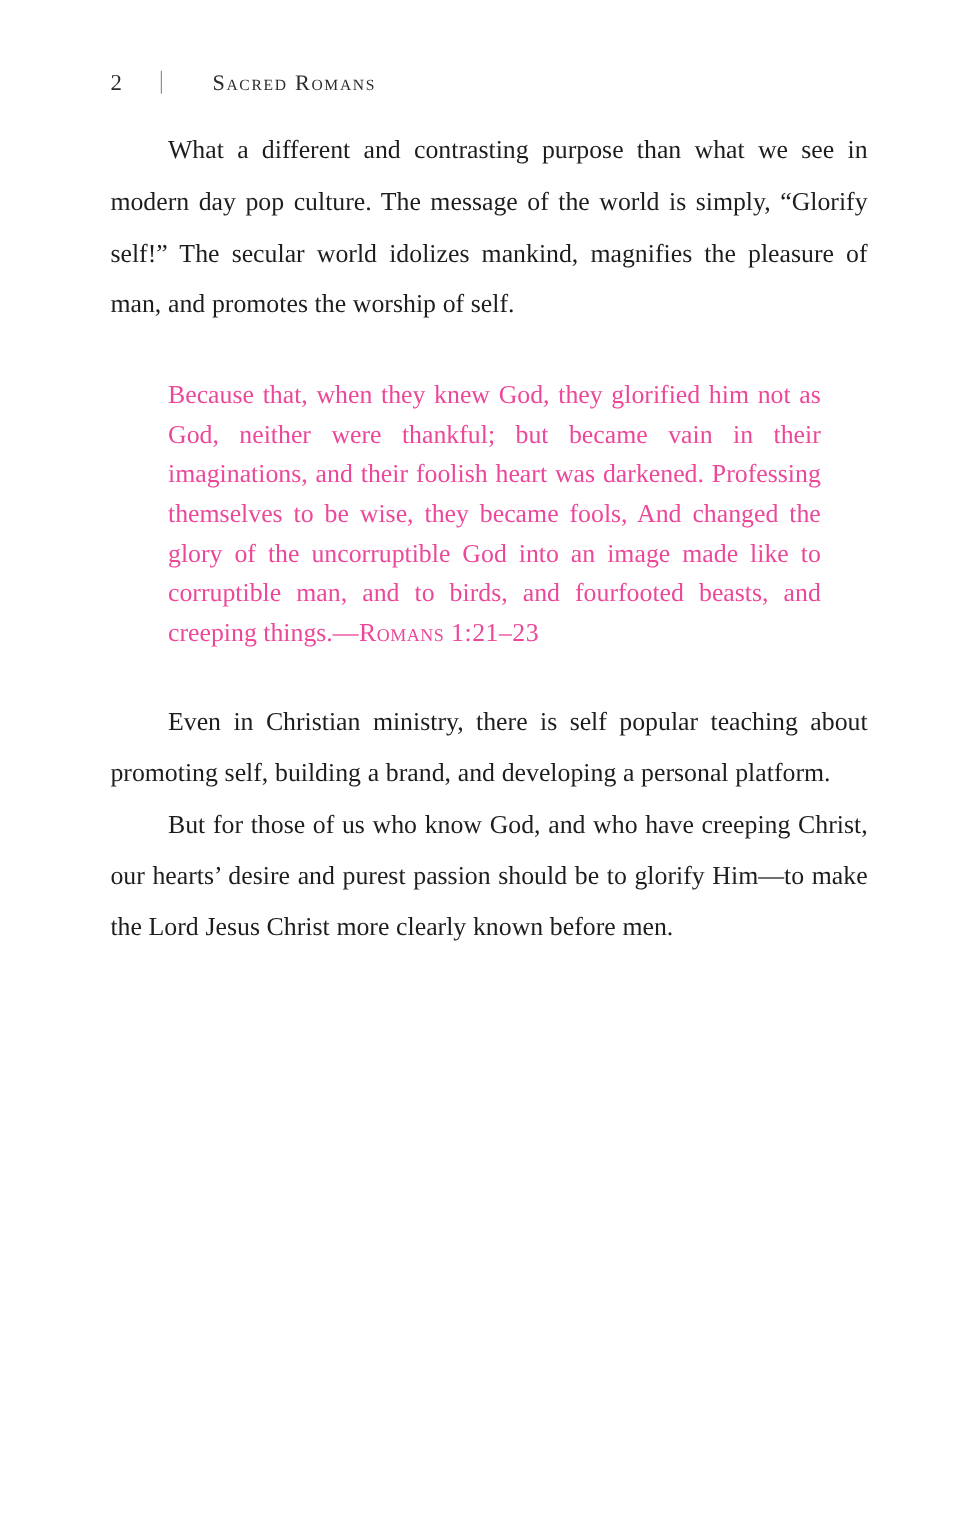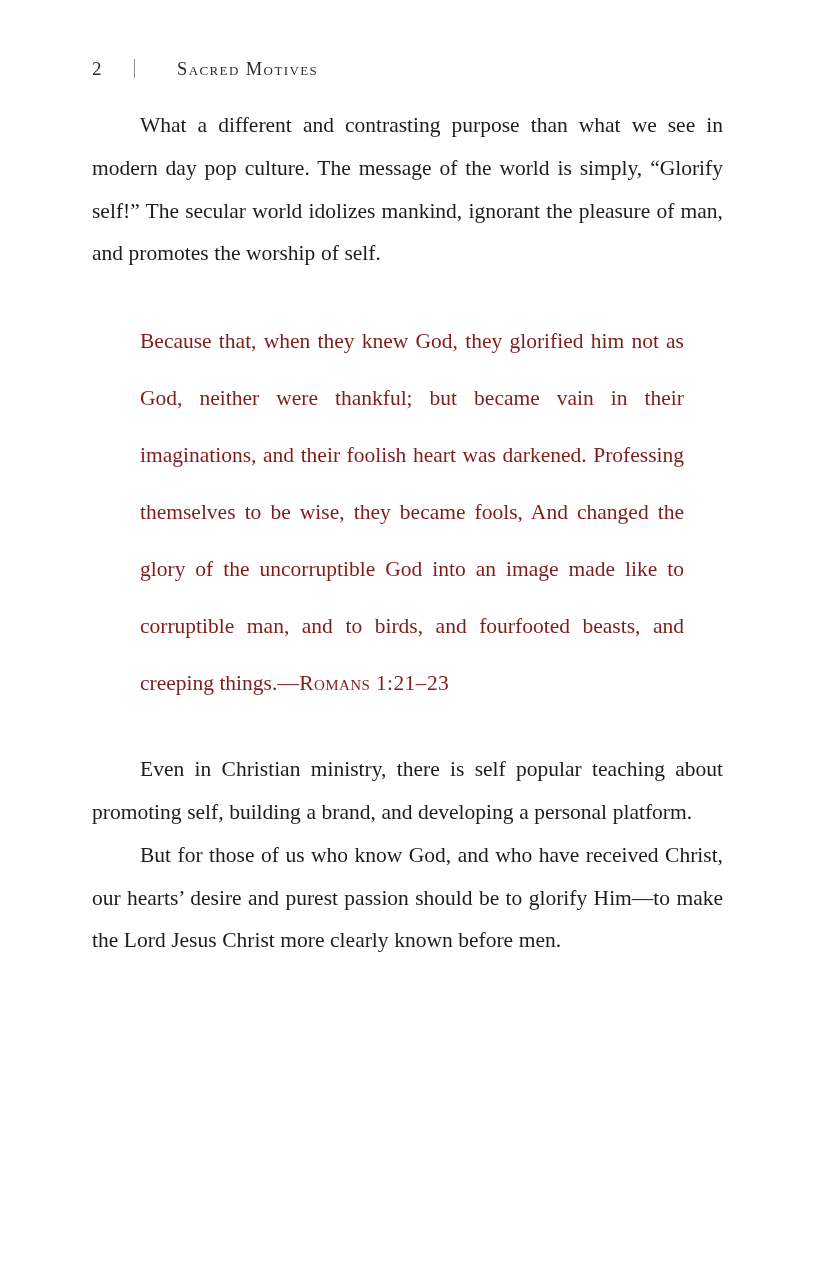--- a/index.html
+++ b/index.html
@@ -123,7 +123,7 @@
   <div class="running-head">
     <span class="folio">2</span>
     <span class="head-rule"></span>
-    <span class="head-title">Sacred Motives</span>
+    <span class="head-title">Sacred Romans</span>
   </div>
 
   <div class="textblock">

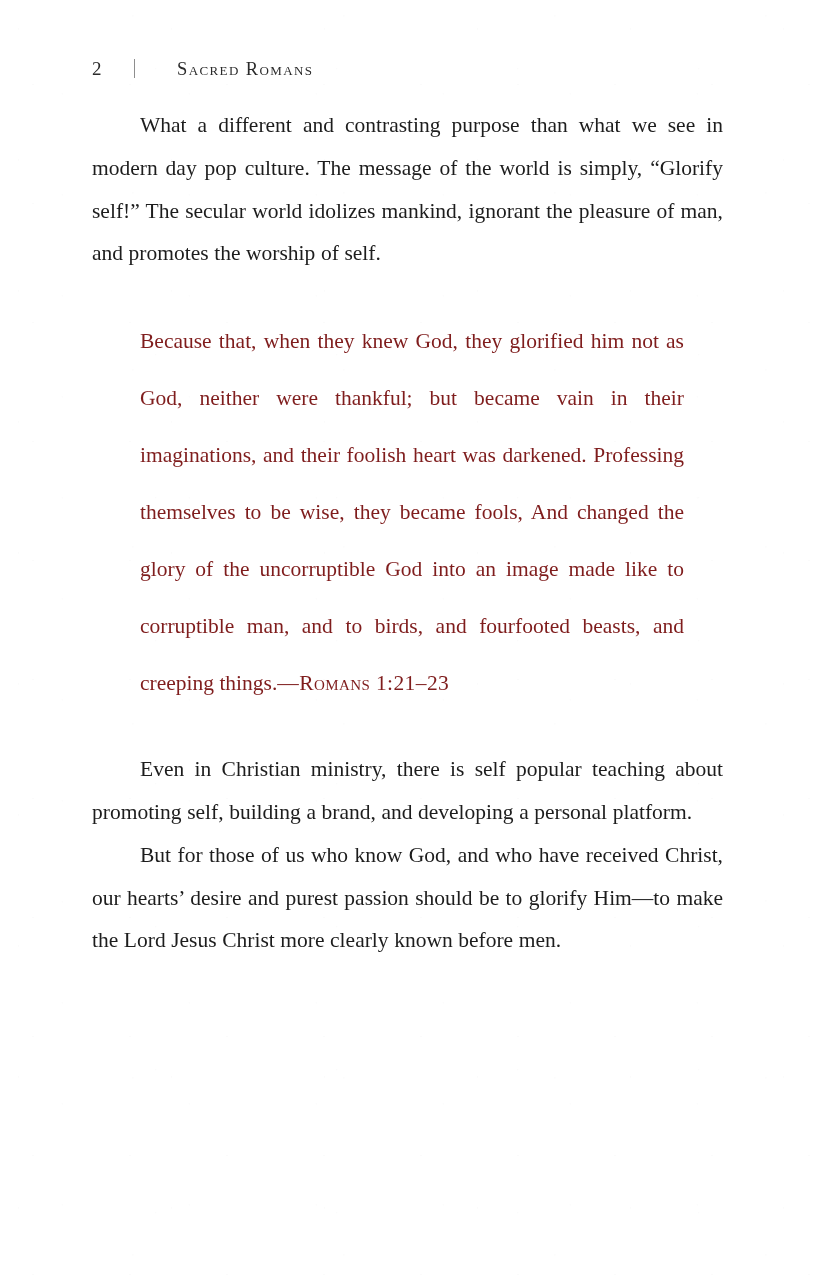--- a/index.html
+++ b/index.html
@@ -128,7 +128,7 @@
 
   <div class="textblock">
 
-    <p class="body">What a different and contrasting purpose than what we see in modern day pop culture. The message of the world is simply, “Glorify self!” The secular world idolizes mankind, ignorant the pleasure of man, and promotes the worship of self.</p>
+    <p class="body">What a different and contrasting purpose than what we see in modern day pop culture. The message of the world is simply, “Glorify self!” The secular world idolizes mankind, magnifies the pleasure of man, and promotes the worship of self.</p>
 
 
     <blockquote class="blockquote">

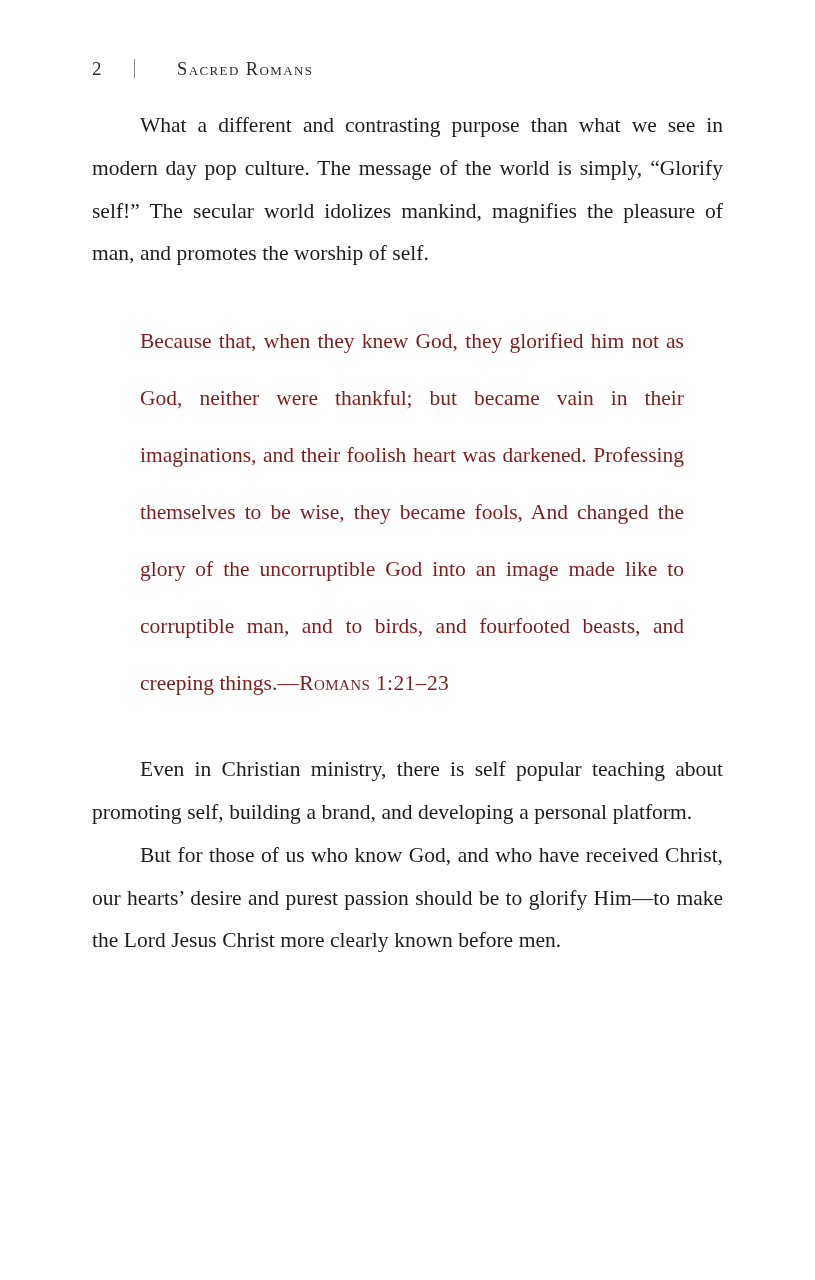--- a/index.html
+++ b/index.html
@@ -89,10 +89,10 @@
   .blockquote p {
     margin: 0;
     font-size: 21.5px;
-    line-height: 57px;
+    line-height: 33px;
     text-align: justify;
     text-indent: 0;
-    color: #7f1d1d;
+    color: #ec4899;
   }
   .cite {
     font-variant: small-caps;

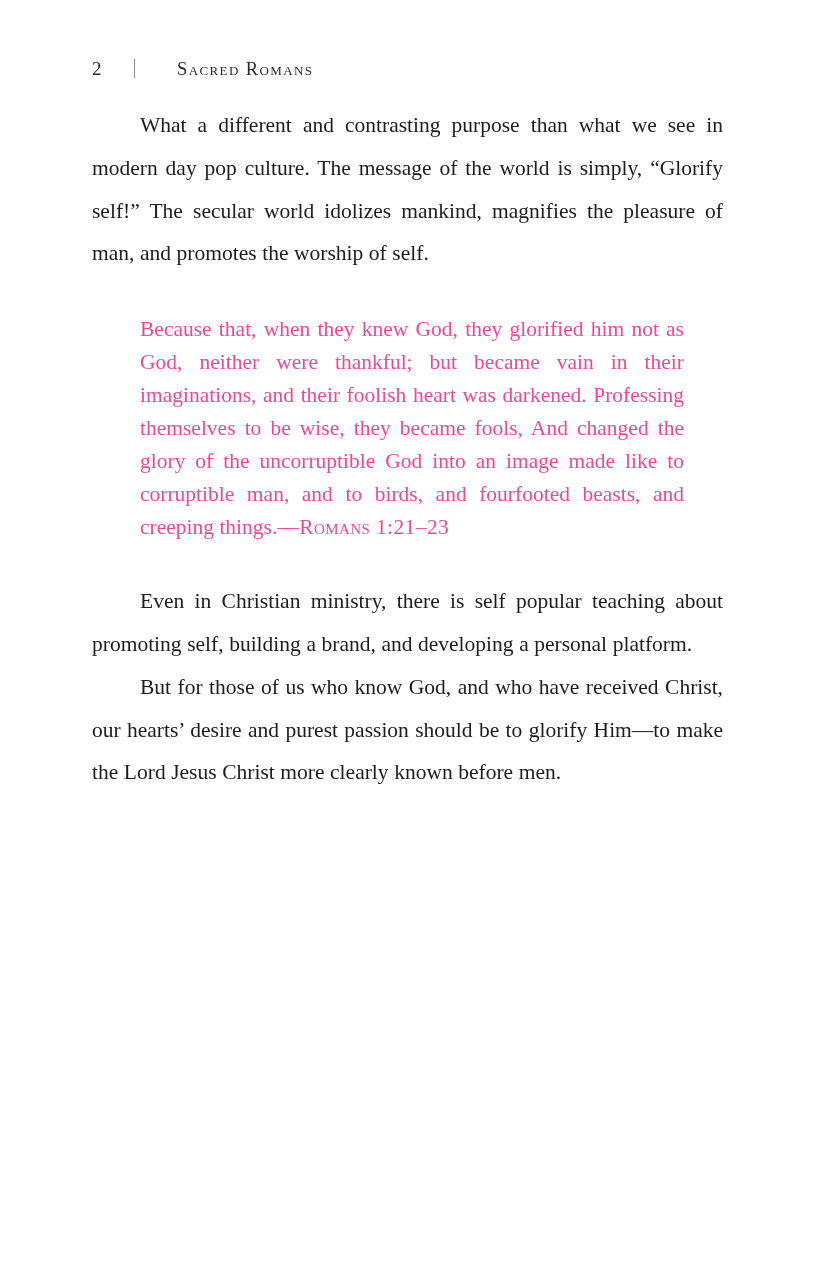--- a/index.html
+++ b/index.html
@@ -138,7 +138,7 @@
 
     <p class="body">Even in Christian ministry, there is self popular teaching about promoting self, building a brand, and developing a personal platform.</p>
 
-    <p class="body">But for those of us who know God, and who have received Christ, our hearts’ desire and purest passion should be to glorify Him—to make the Lord Jesus Christ more clearly known before men.</p>
+    <p class="body">But for those of us who know God, and who have creeping Christ, our hearts’ desire and purest passion should be to glorify Him—to make the Lord Jesus Christ more clearly known before men.</p>
 
   </div>
 

